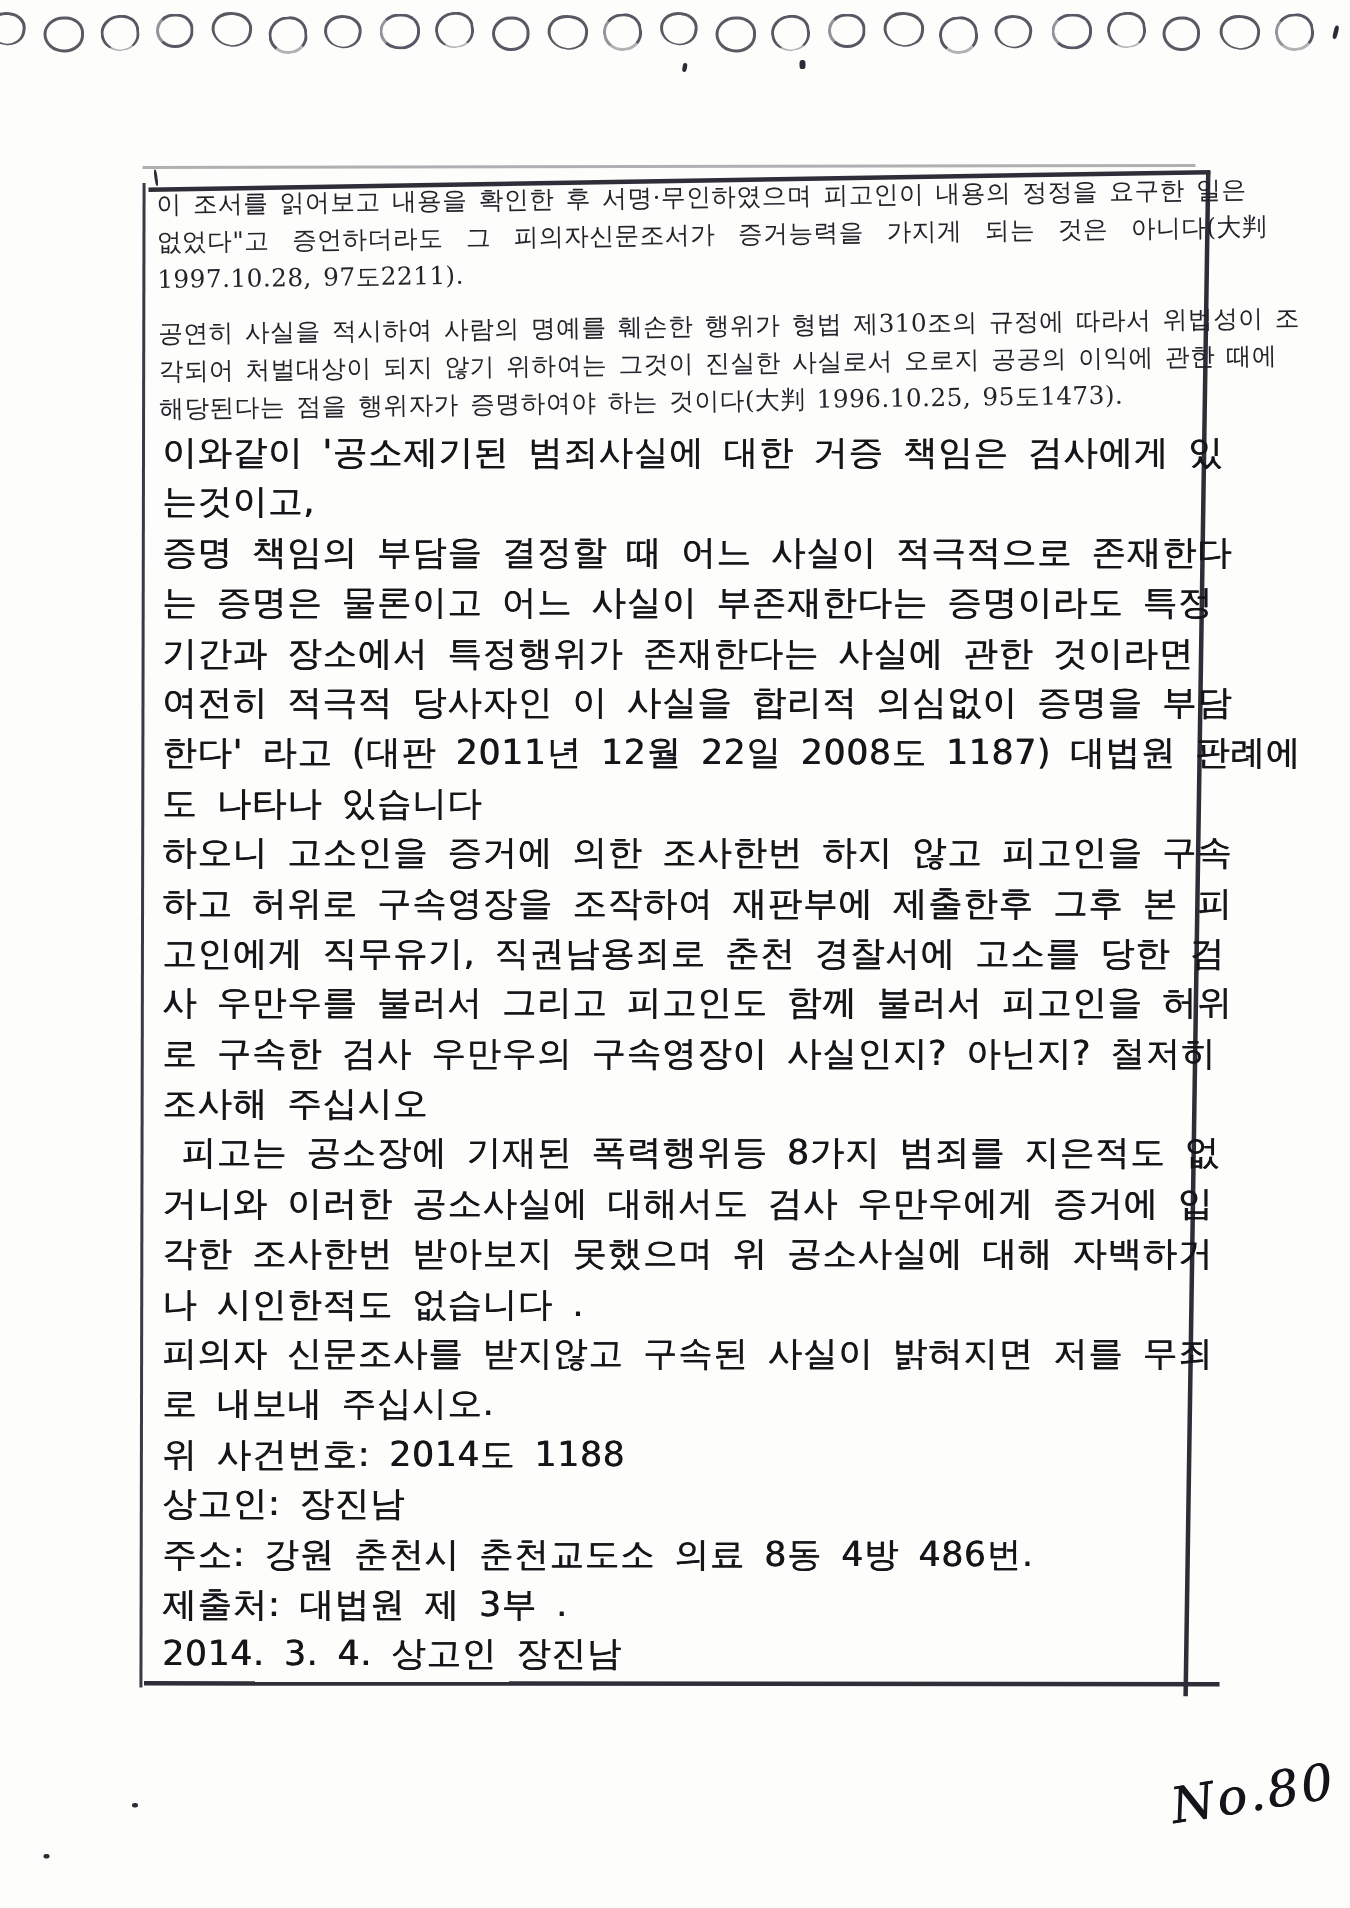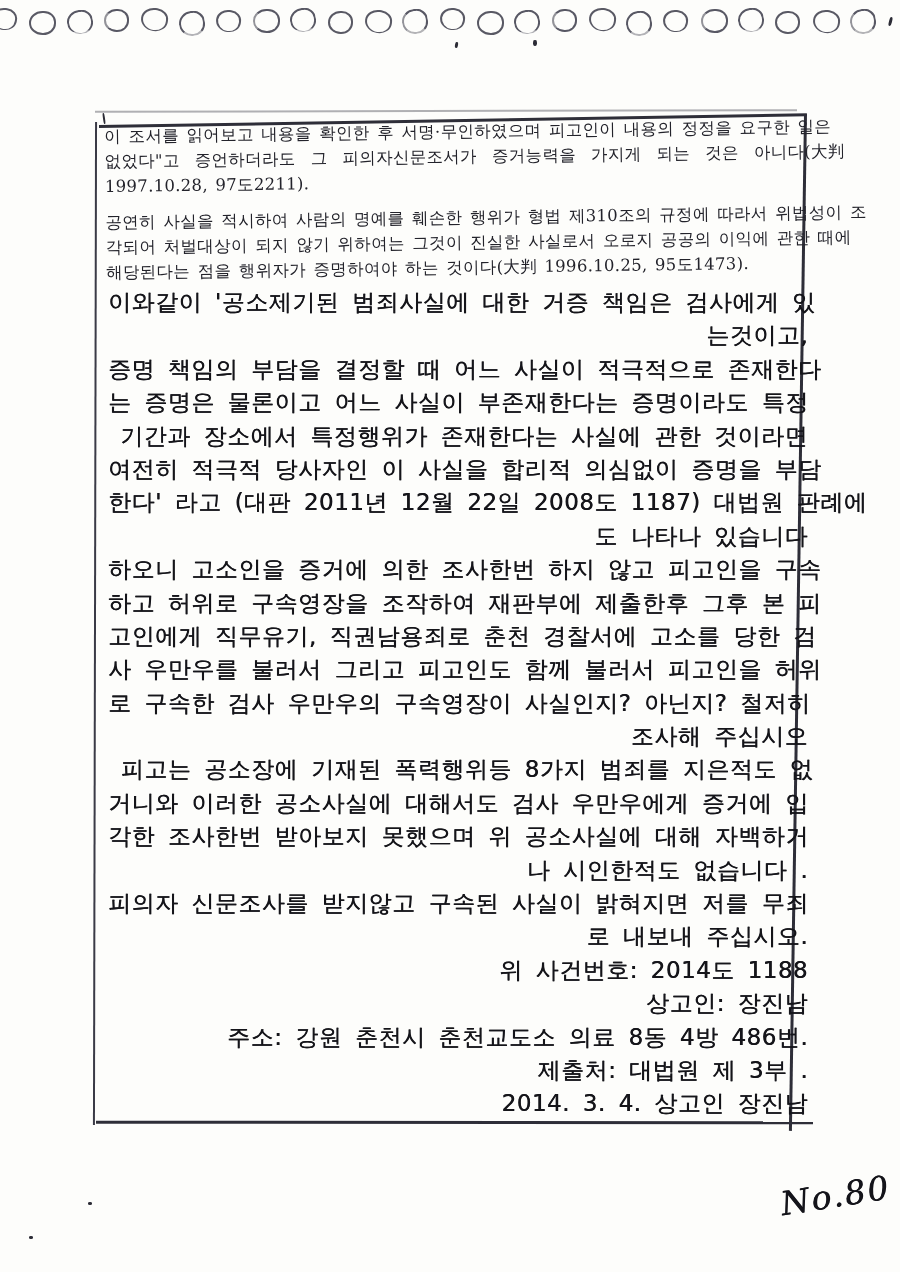--- a/index.html
+++ b/index.html
@@ -43,7 +43,6 @@
     font-size:23px;line-height:33.4px;letter-spacing:.5px;word-spacing:5px;
     color:#15151a;white-space:pre;
     text-shadow:.45px 0 0 currentColor;
-    text-align:right;
   }
   .hline{height:33.4px;}
   

